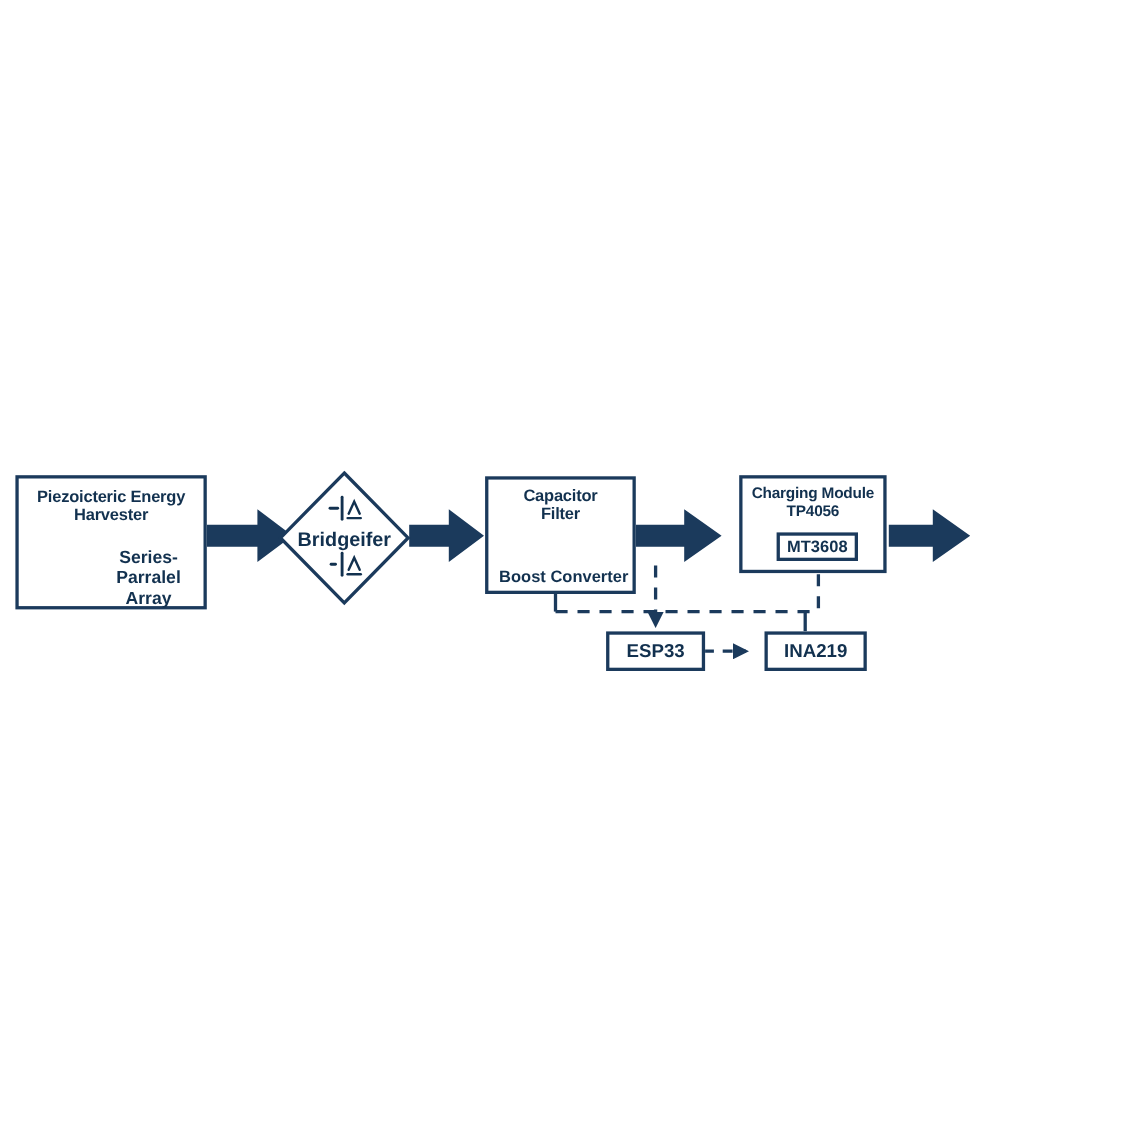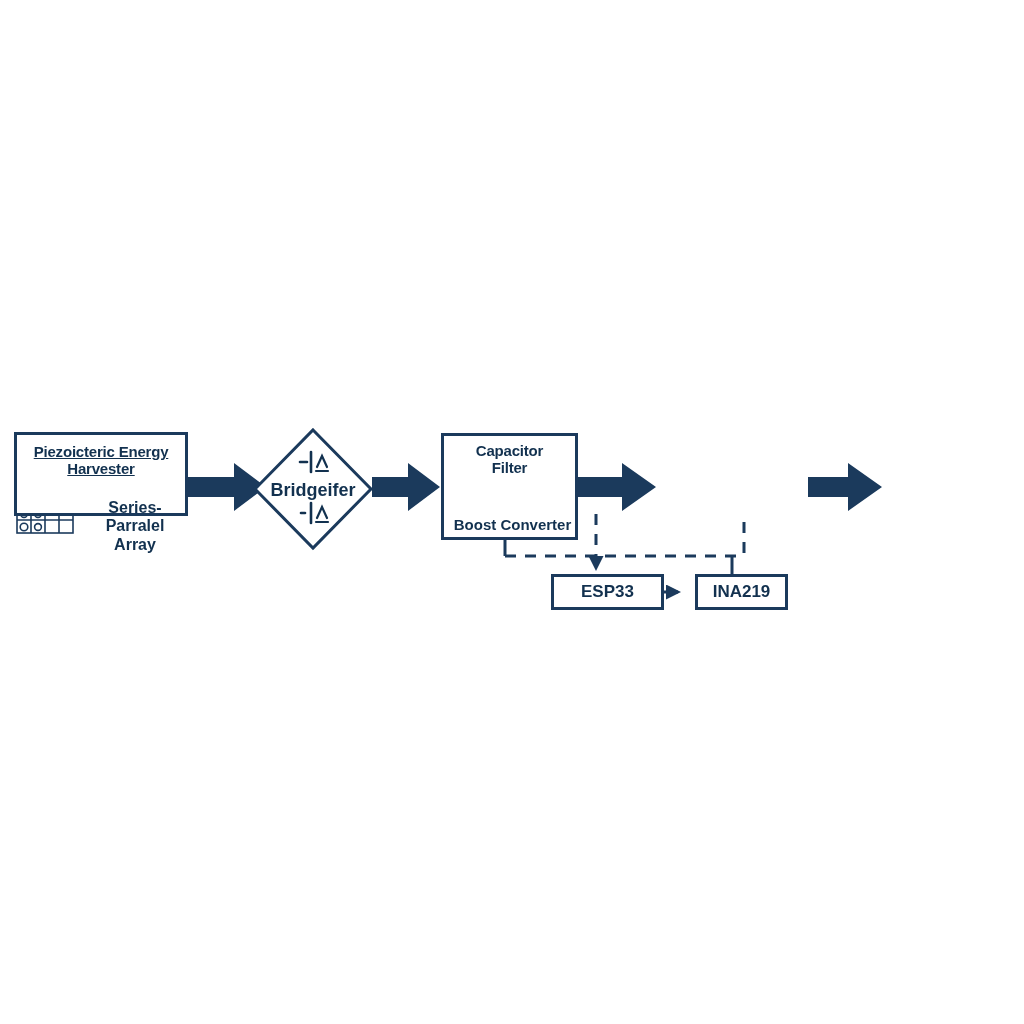--- a/index.html
+++ b/index.html
@@ -174,7 +174,7 @@
     </g>
   </svg>
 
-  <div class="node-box" style="left:14px; top:432px; width:174px; height:84px;text-decoration:underline;">
+  <div class="node-box" style="left:14px; top:432px; width:174px; height:122px;">
     <div class="node-title" style="font-size:15px; margin-top:8px;">
       <span>Piezoicteric Energy</span><br>
       <span>Harvester</span>

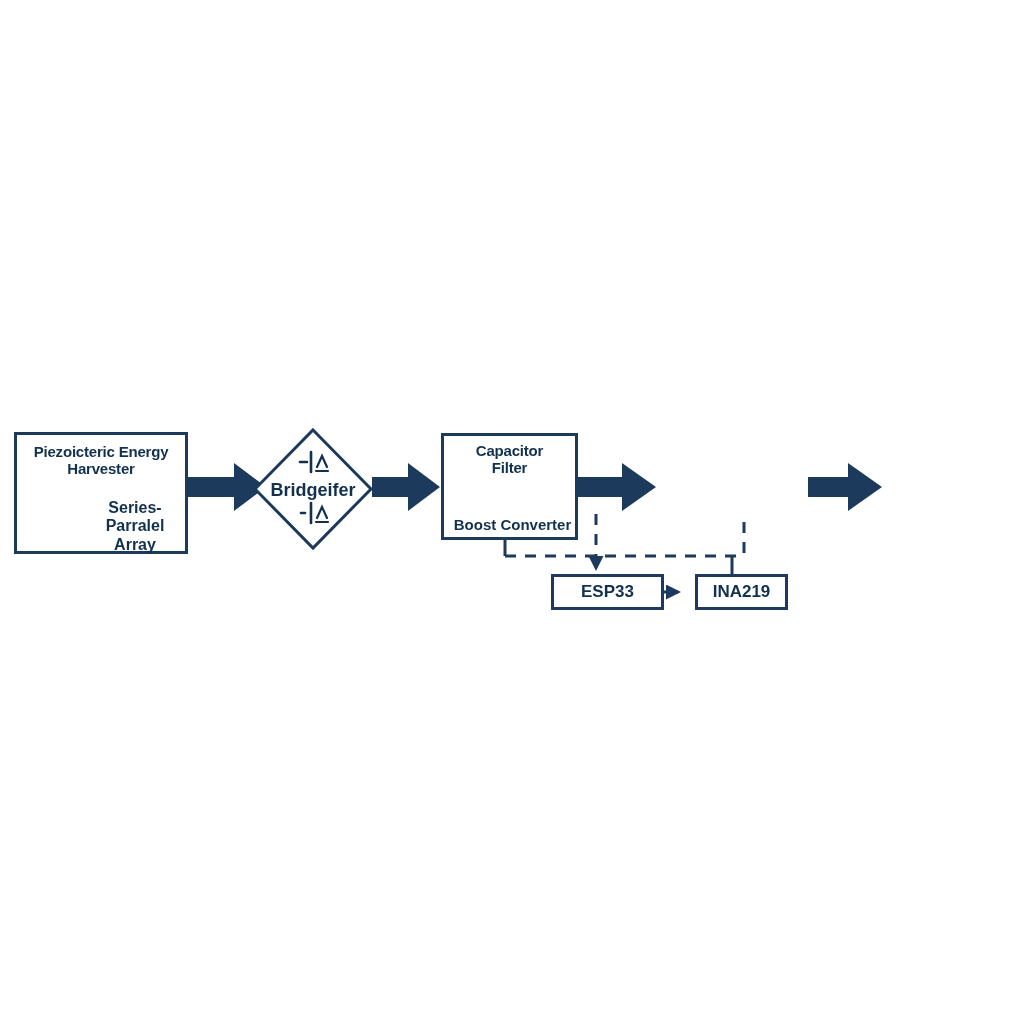--- a/index.html
+++ b/index.html
@@ -197,6 +197,15 @@
     <div class="free-label" style="left:0px; top:80px; width:137px; font-size:15px;text-align:center;">Boost Converter</div>
   </div>
 
+  <div class="node-box" style="left:672px; top:432px; width:134px; height:89px;">
+    <div class="node-title" style="font-size:14px; margin-top:5px;">
+      <span>Charging Module</span><br>
+      <span>TP4056</span>
+    </div>
+    <div class="sub-box" style="left:31px; top:49px; width:74px; height:26px; font-size:15px;">
+      <span>MT3608</span>
+    </div>
+  </div>
 
 
   <div class="small-box" style="left:551px; top:574px; width:113px; height:36px;">

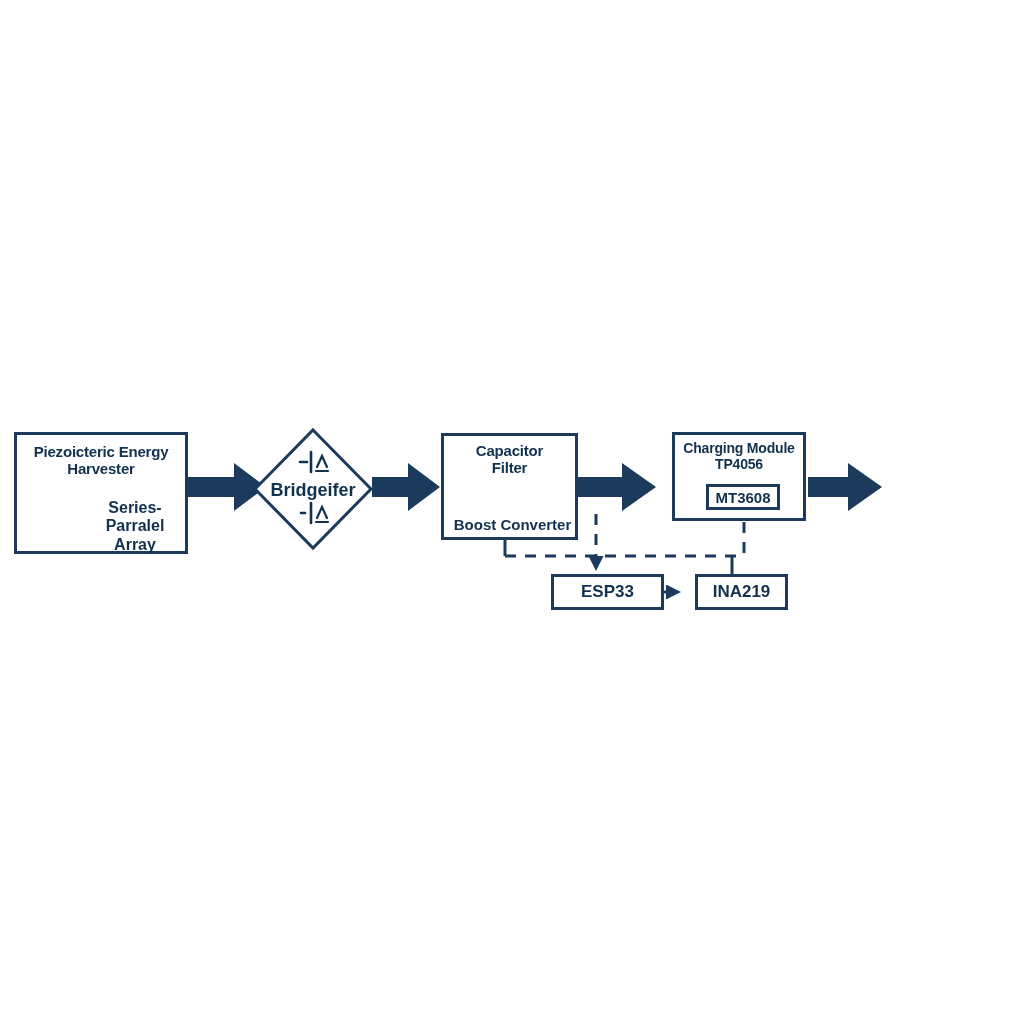--- a/index.html
+++ b/index.html
@@ -208,7 +208,7 @@
   </div>
 
 
-  <div class="small-box" style="left:551px; top:574px; width:113px; height:36px;">
+  <div class="small-box" style="left:551px; top:574px; width:90px; height:36px;">
     <span>ESP33</span>
   </div>
 

